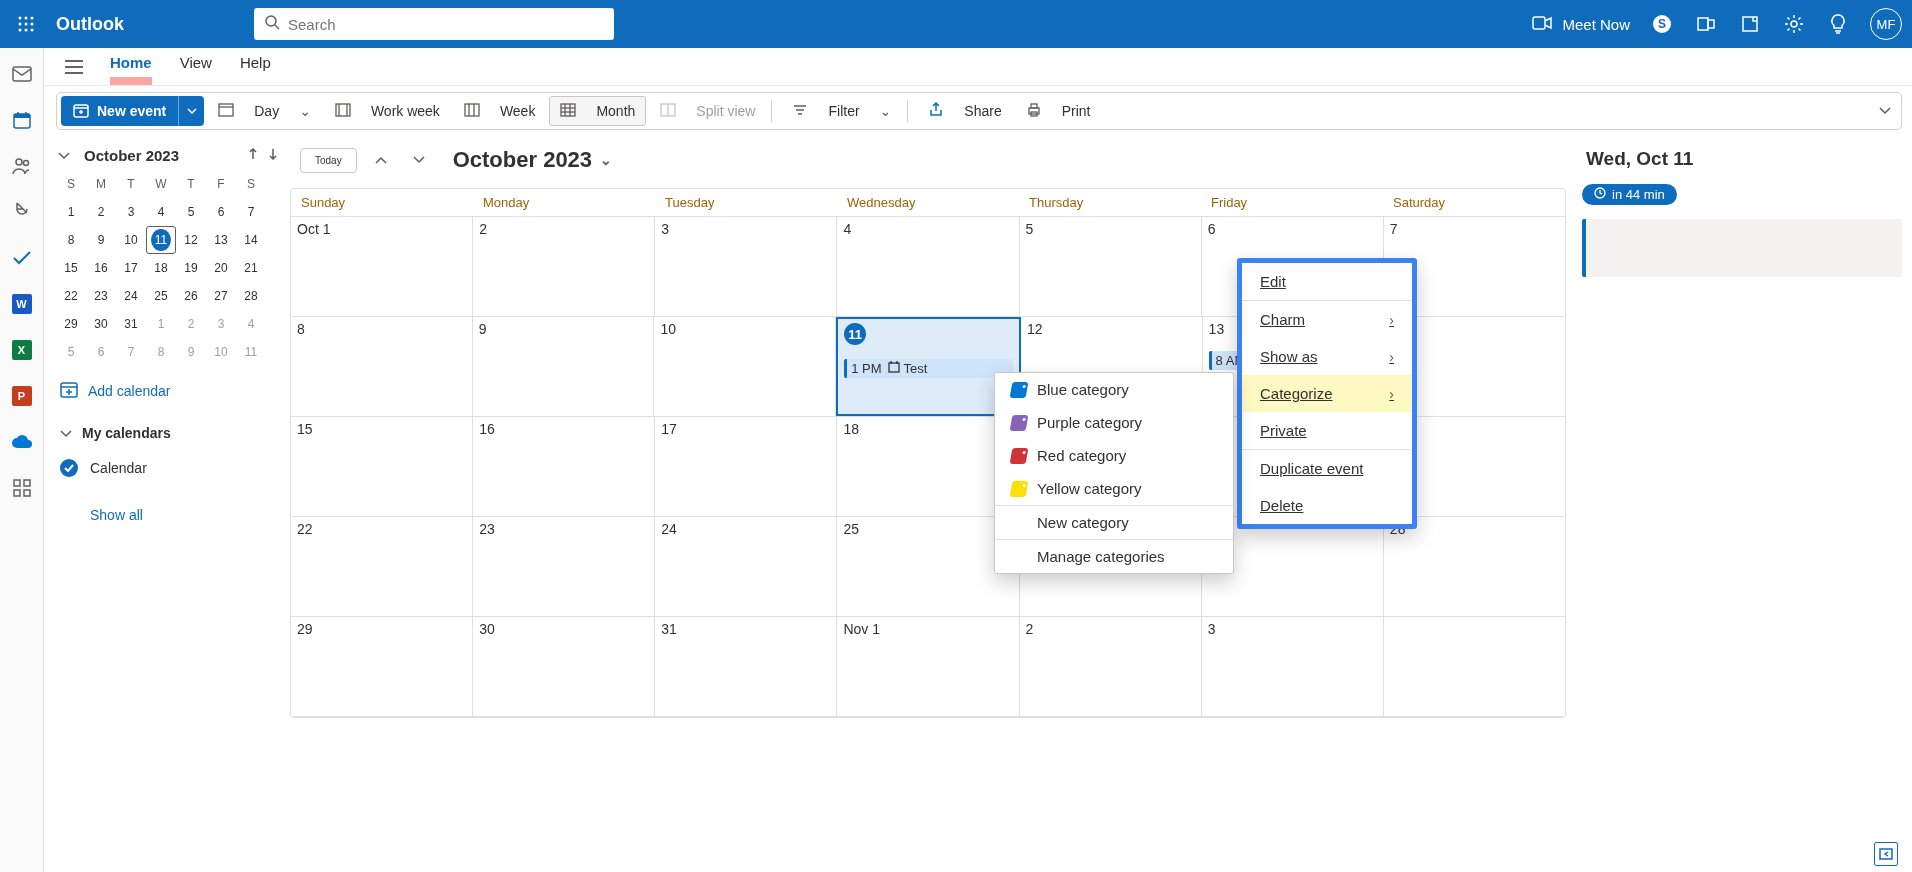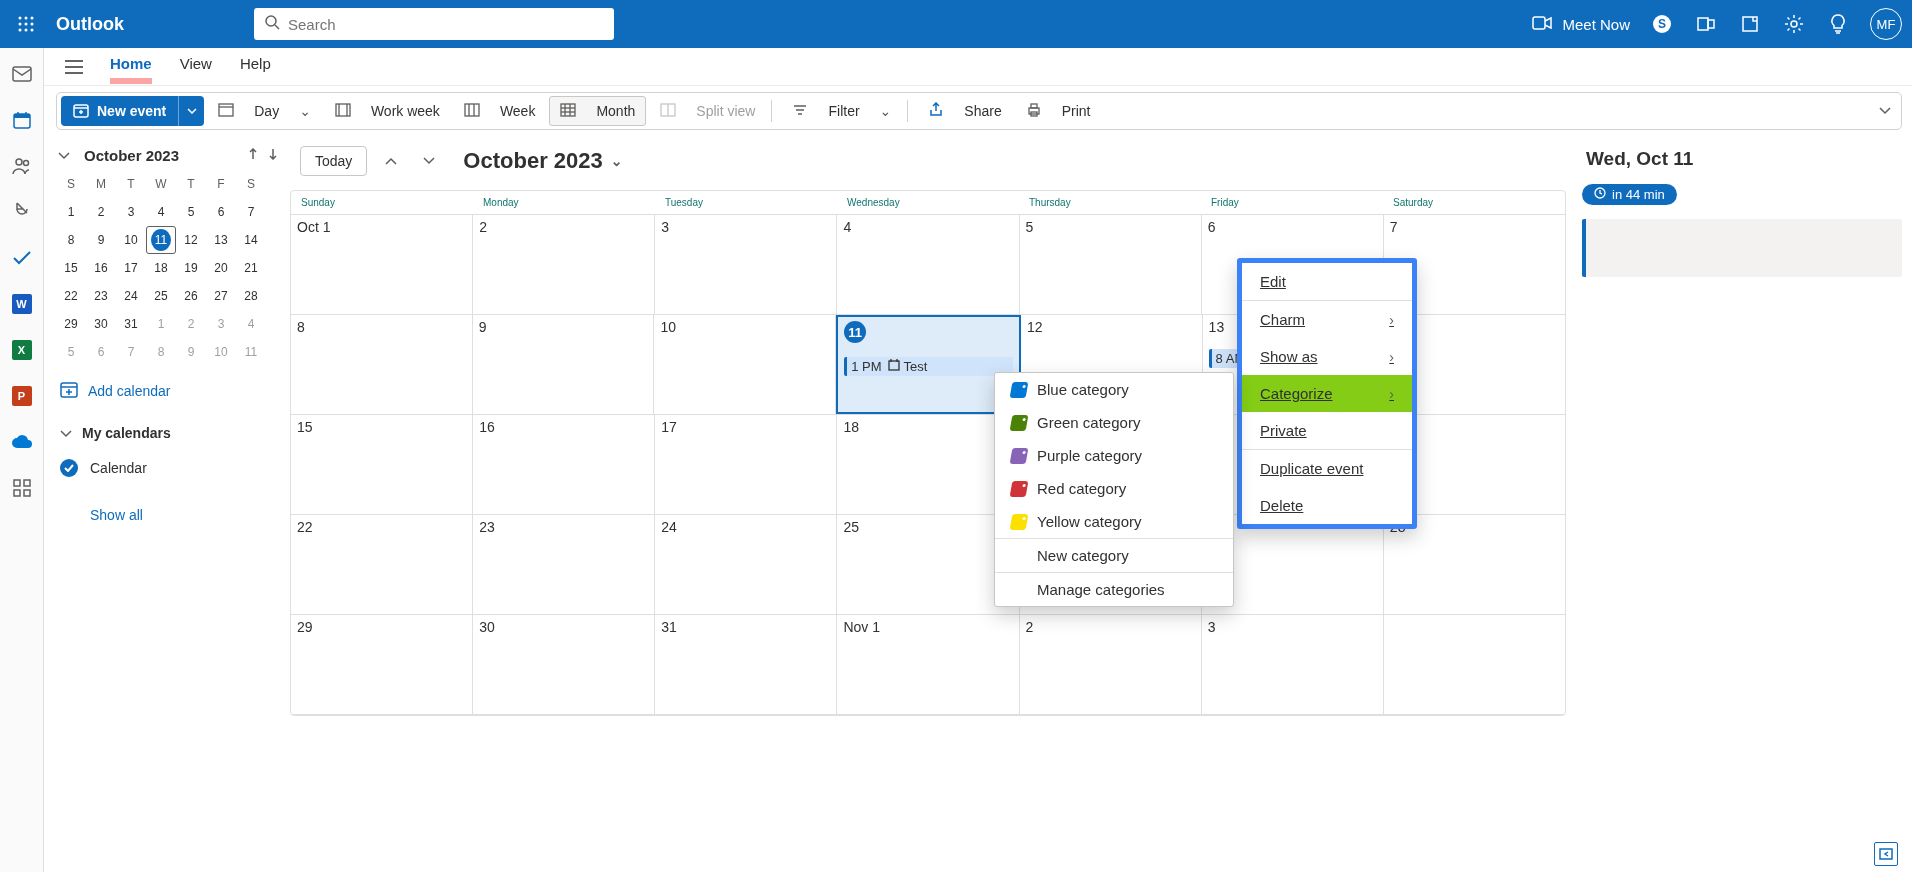--- a/index.html
+++ b/index.html
@@ -28,7 +28,7 @@
   .hamburger { width: 32px; height: 32px; display:flex; align-items:center; justify-content:center; cursor:pointer; }
   .tabs { display: flex; gap: 28px; margin-left: 20px; }
   .tab { font-size: 15px; padding: 6px 0; cursor: pointer; color:#323130; }
-  .tab.active { color: #0f6cbd; border-bottom: 6px solid #fca5a5; font-weight: 600; }
+  .tab.active { color: #0f6cbd; border-bottom: 8px solid #fca5a5; font-weight: 600; }
   
   .toolbar { position:absolute; left: 56px; right: 10px; top: 92px; height: 38px; border: 1px solid #d1d1d1; border-radius: 5px; display:flex; align-items:center; padding: 0 4px; background:#fff; }
   .newevent { display: flex; align-items: stretch; height: 30px; }

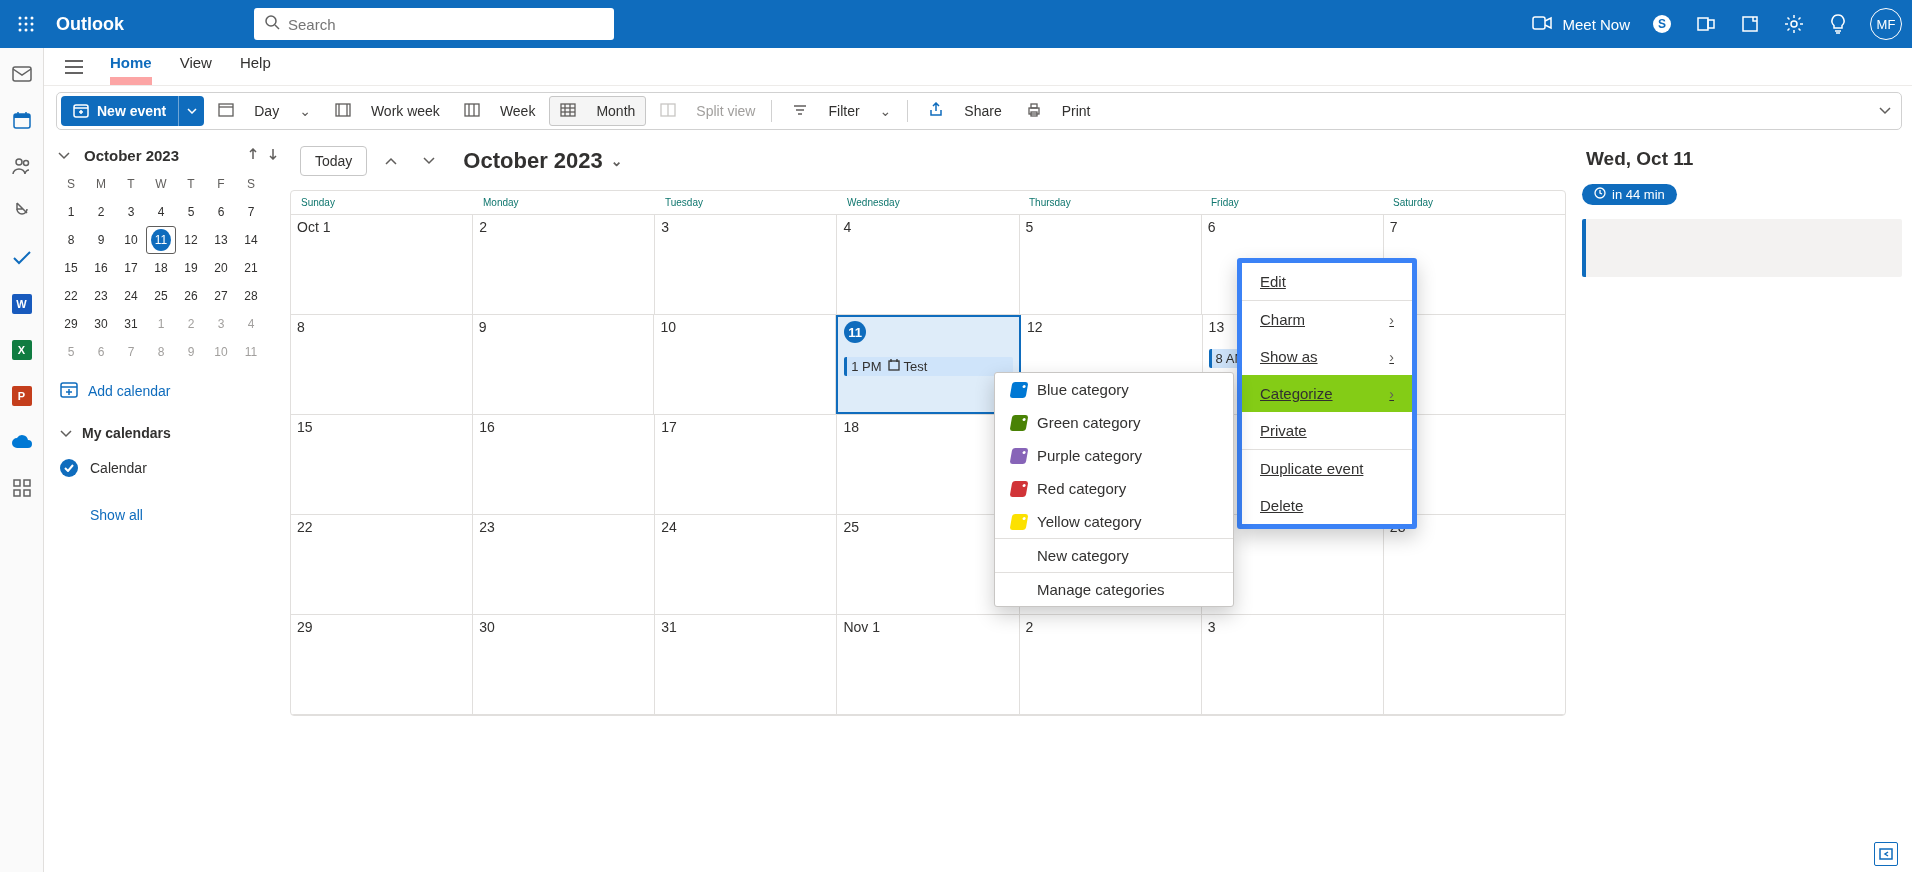--- a/index.html
+++ b/index.html
@@ -60,7 +60,7 @@
   .main { position:absolute; left:290px; top:140px; right:10px; bottom:0; display:flex; }
   .calarea { flex:1; display:flex; flex-direction:column; }
   .calheader { display:flex; align-items:center; gap:10px; padding: 6px 10px 14px 10px; }
-  .todaybtn { border:1px solid #c7c7c7; border-radius:4px; padding: 6px 14px; font-size:14px; cursor:pointer; }
+  .todaybtn { border:1px solid #c7c7c7; border-radius:4px; padding: 6px 14px; font-size:10px; cursor:pointer; }
   .navchev { width:28px; height:28px; display:flex; align-items:center; justify-content:center; cursor:pointer; color:#605e5c; }
   .bigmonth { font-size:22px; font-weight:600; margin-left:10px; display:flex; align-items:center; gap:8px; }
   .grid { border:1px solid #e1dfdd; border-radius:4px; overflow:hidden; }

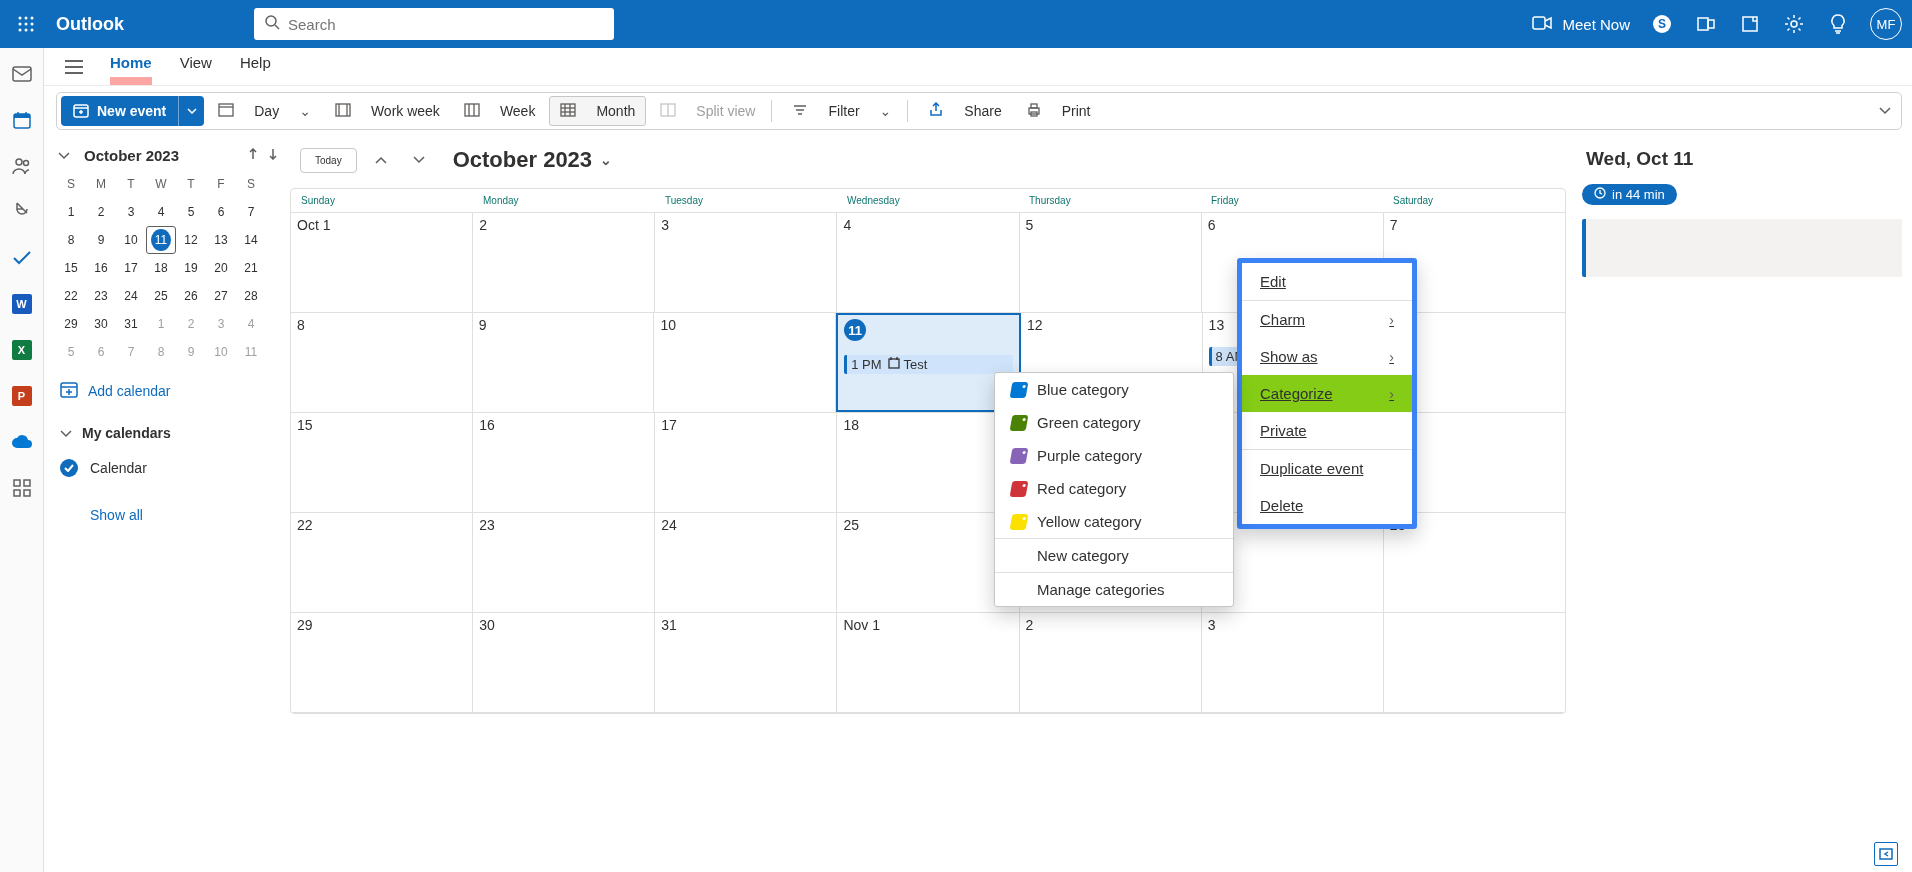--- a/index.html
+++ b/index.html
@@ -65,7 +65,7 @@
   .bigmonth { font-size:22px; font-weight:600; margin-left:10px; display:flex; align-items:center; gap:8px; }
   .grid { border:1px solid #e1dfdd; border-radius:4px; overflow:hidden; }
   .dayheaders { display:flex; border-bottom:1px solid #e1dfdd; }
-  .dayhead { flex:1; padding: 6px 10px; font-size:10px; color:#0f766e; }
+  .dayhead { flex:1; padding: 6px 10px; font-size:13px; color:#a16207; }
   .weeks { }
   .week { display:flex; height:100px; border-bottom:1px solid #e1dfdd; }
   .daycell { flex:1; border-right:1px solid #e1dfdd; padding:4px 6px; font-size:14px; position:relative; }

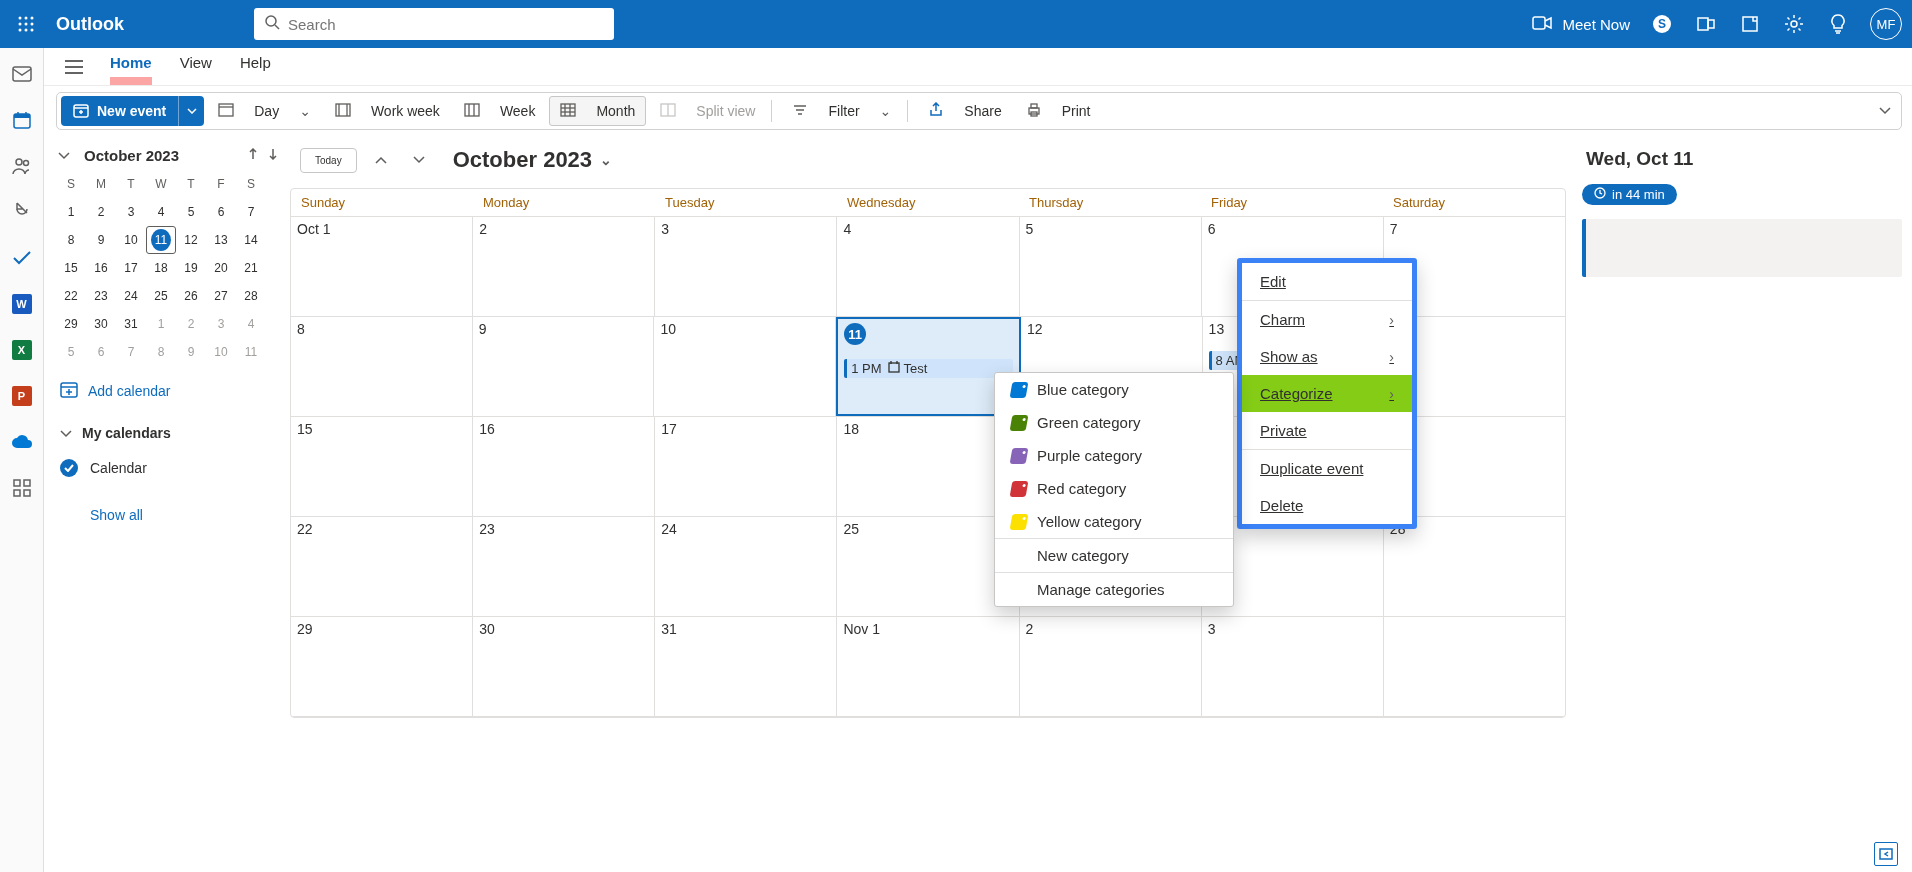--- a/index.html
+++ b/index.html
@@ -83,7 +83,7 @@
   
   .ctxmenu { position:absolute; background:#fff; border:5px solid #3b82f6; border-radius:3px; box-shadow:0 8px 20px rgba(0,0,0,0.2); font-size:15px; min-width:180px; z-index:100;text-decoration:underline; }
   .ctxitem { padding:10px 18px; display:flex; align-items:center; justify-content:space-between; cursor:pointer; }
-  .ctxitem:hover, .ctxitem.hover { background:#84cc16; }
+  .ctxitem:hover, .ctxitem.hover { background:#fef9c3; }
   .ctxhr { border:none; border-top:1px solid #e1dfdd; }
   .catmenu { position:absolute; background:#fff; border:1px solid #c8c6c4; border-radius:3px; box-shadow:0 8px 20px rgba(0,0,0,0.2); font-size:15px; width:240px; z-index:101; }
   .catsearch { display:flex; align-items:center; border:1px solid #8a8886; margin:-1px; padding: 8px 10px; gap:8px; }

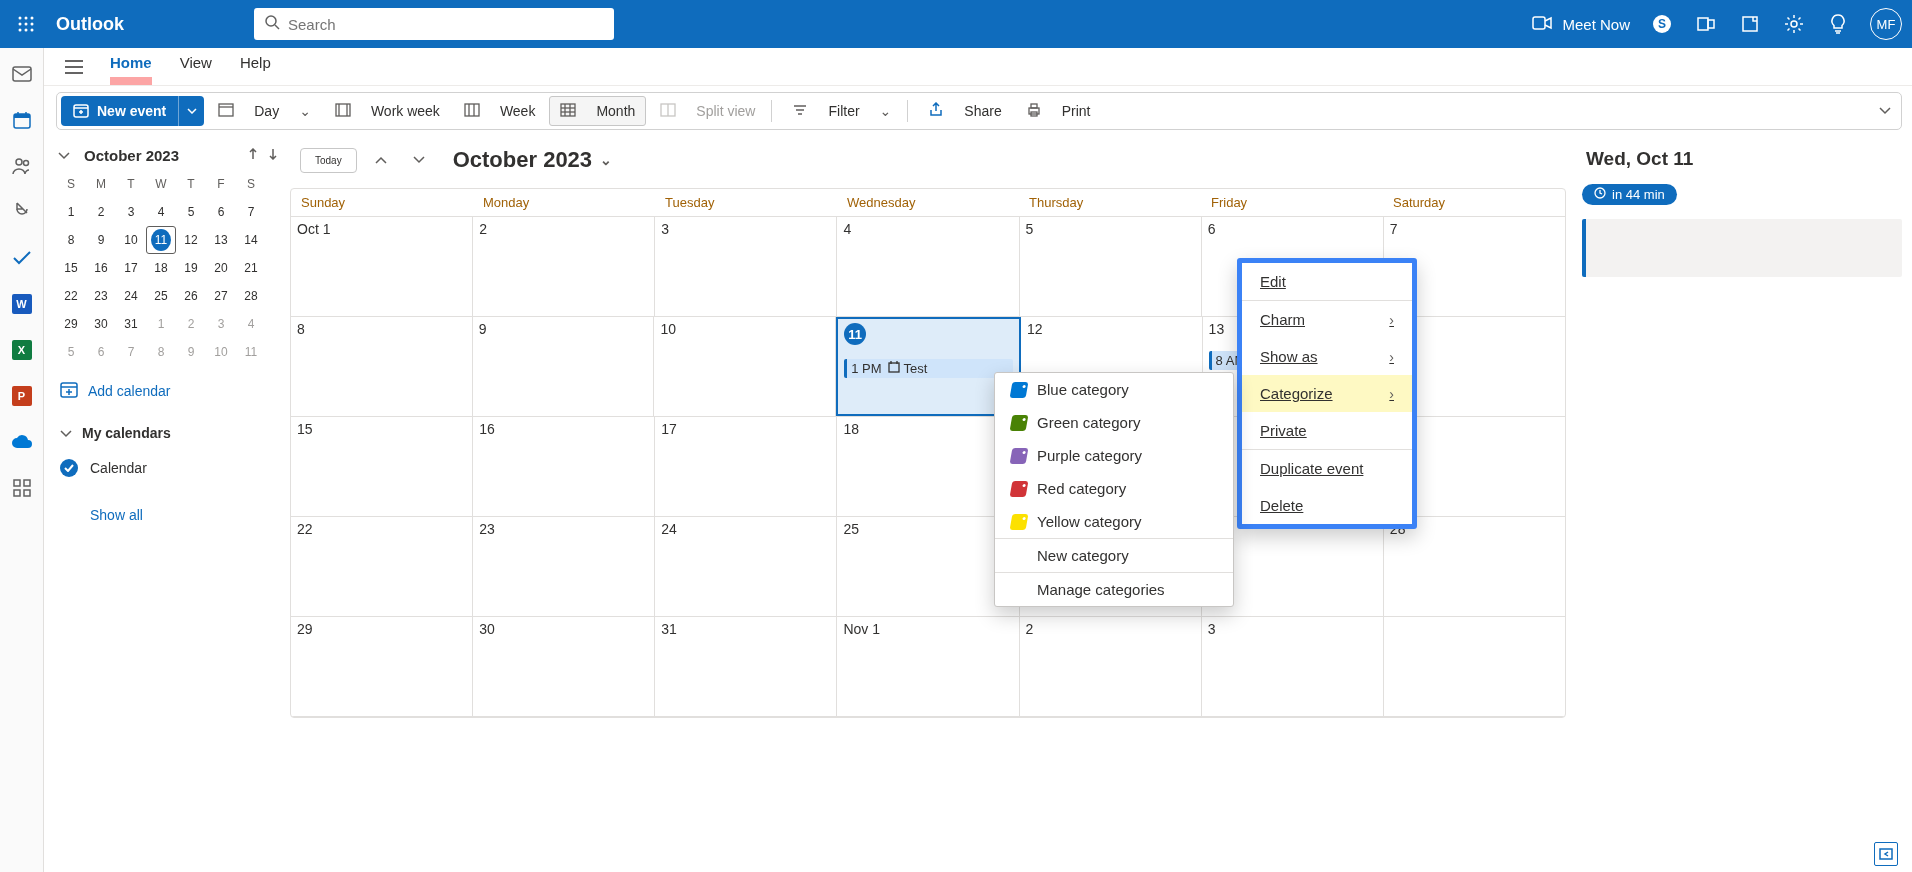--- a/index.html
+++ b/index.html
@@ -641,10 +641,6 @@
         <span>Blue category</span>
       </div>
       <div class="catitem">
-        <span class="tag" style="background: rgb(73, 130, 5);"></span>
-        <span>Green category</span>
-      </div>
-      <div class="catitem">
         <span class="tag" style="background: rgb(135, 100, 184);"></span>
         <span>Purple category</span>
       </div>

